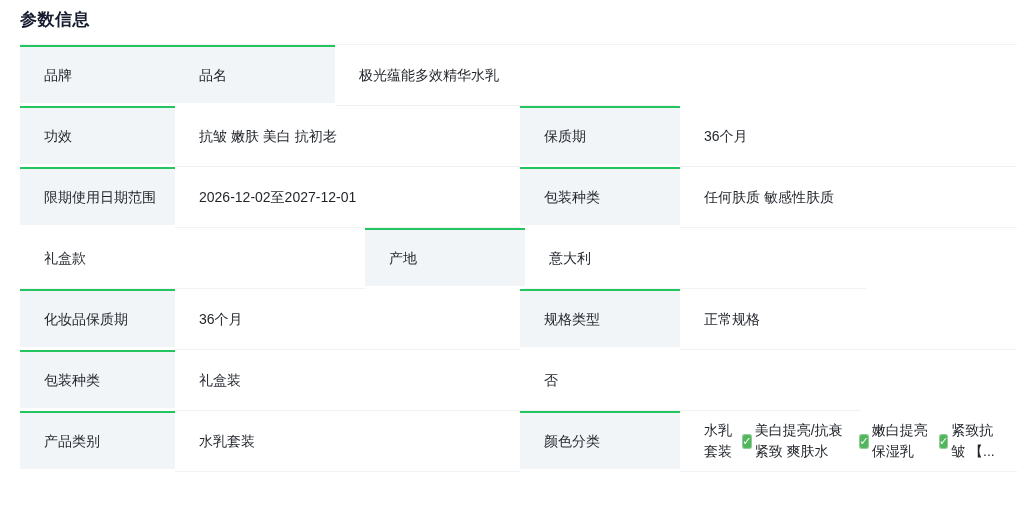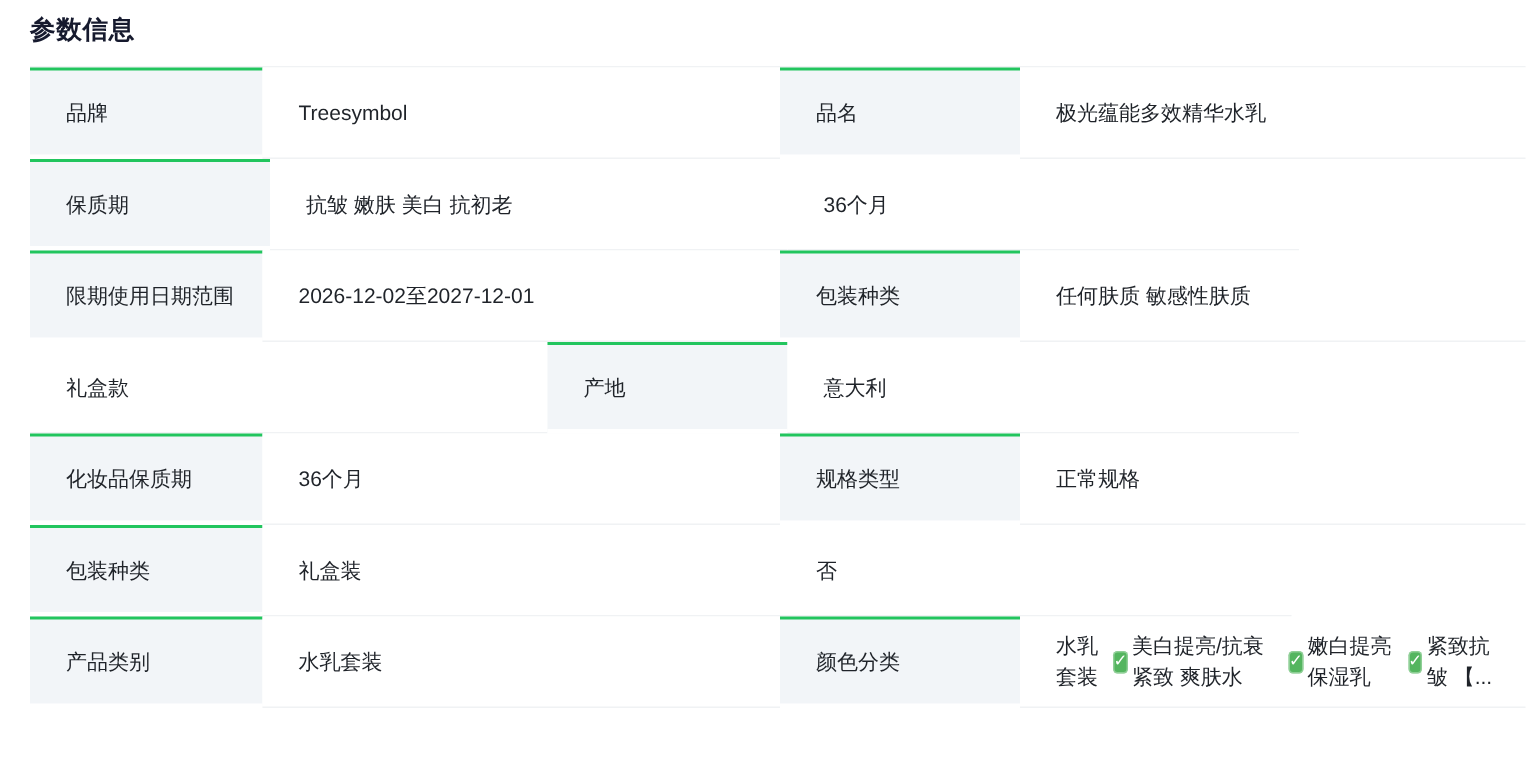--- a/index.html
+++ b/index.html
@@ -66,7 +66,6 @@
   <div class="param-table">
   <div class="param-row">
     <div class="cell label-cell left-label">品牌</div>
-    <div class="cell value-cell left-value">Treesymbol</div>
     <div class="cell label-cell right-label">品名</div>
     <div class="cell value-cell right-value">极光蕴能多效精华水乳</div>
   </div>

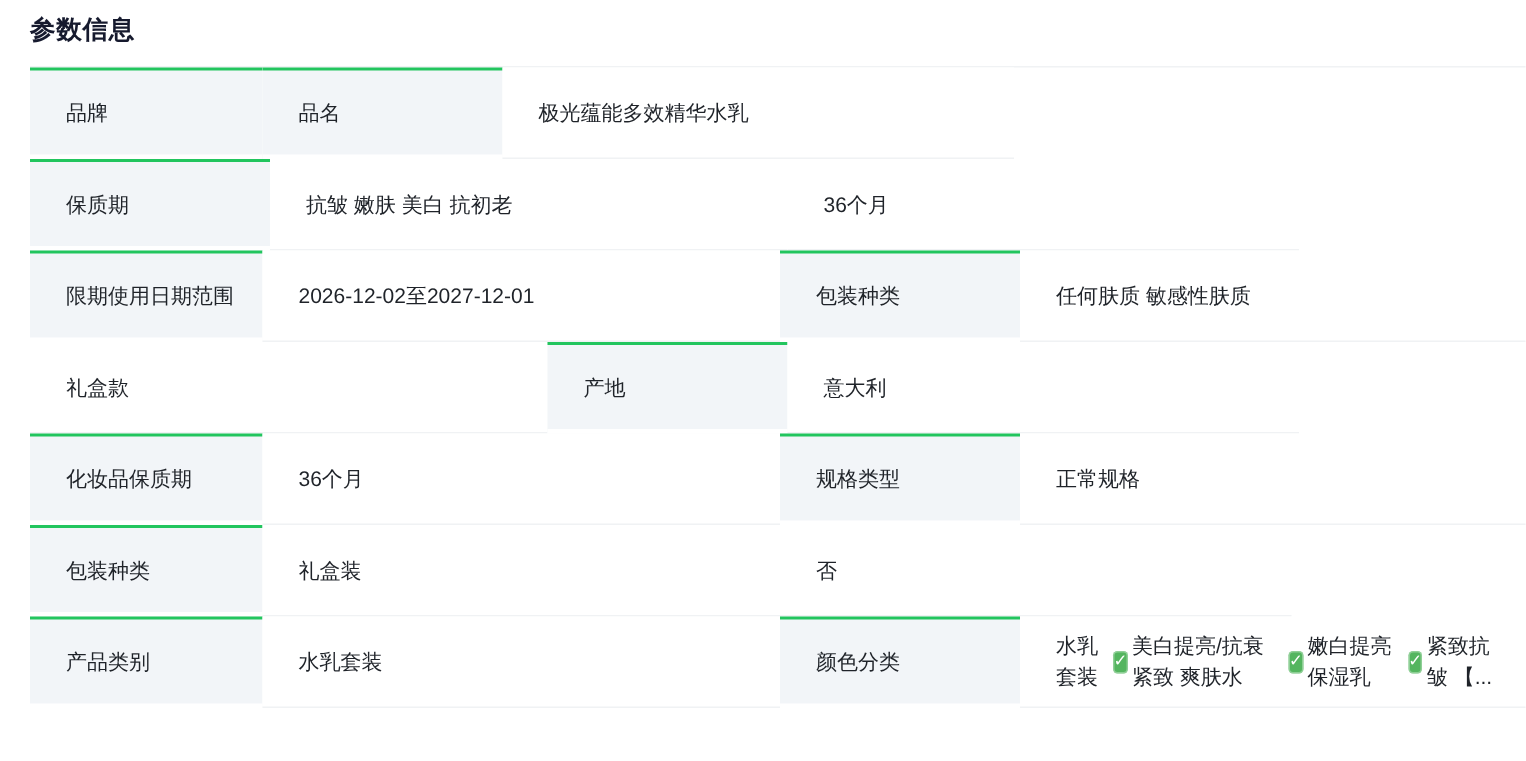--- a/index.html
+++ b/index.html
@@ -71,6 +71,7 @@
   </div>
 
   <div class="param-row">
+    <div class="cell label-cell left-label">功效</div>
     <div class="cell label-cell right-label">保质期</div>
     <div class="cell value-cell left-value">抗皱 嫩肤 美白 抗初老</div>
     <div class="cell value-cell right-value">36个月</div>

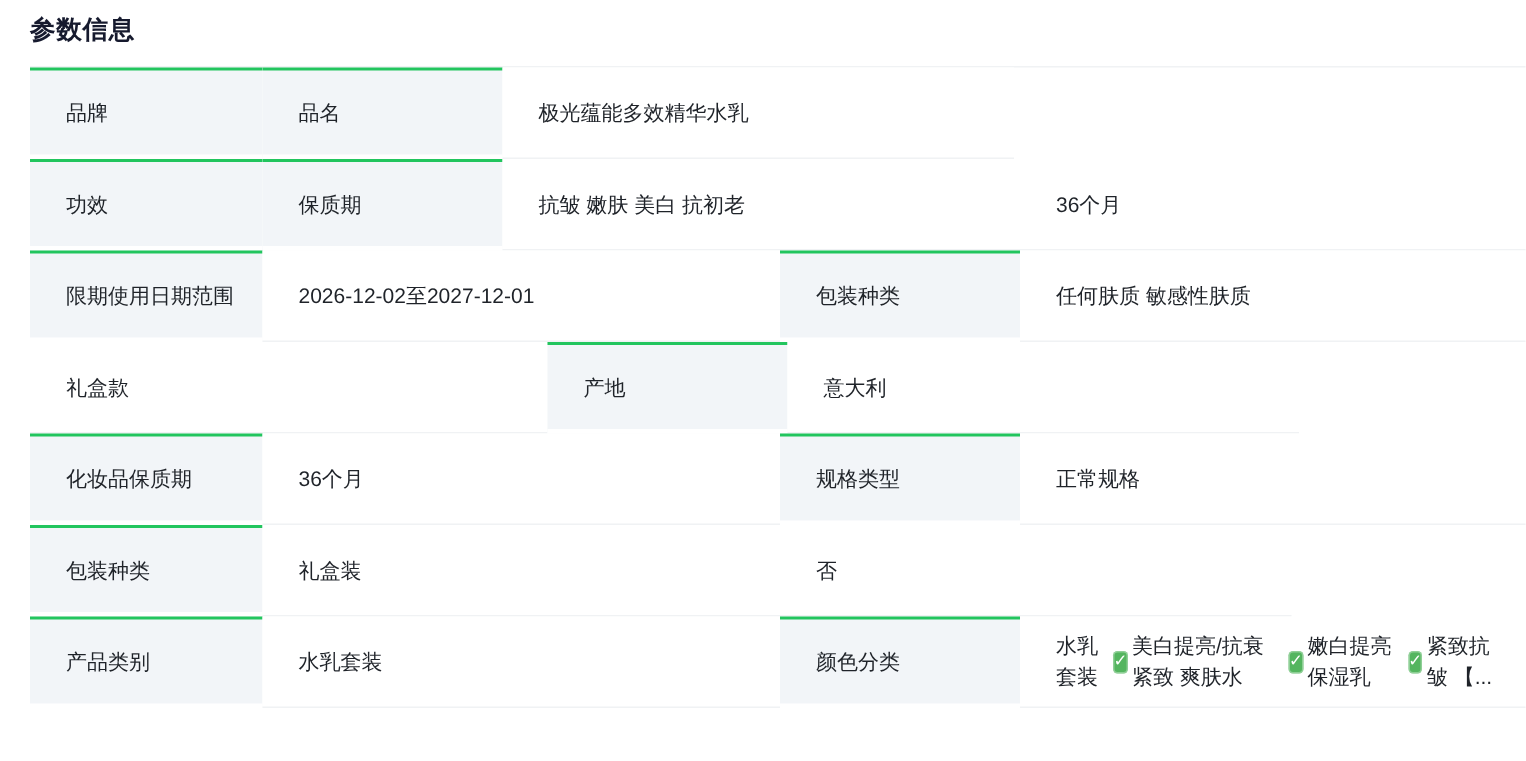--- a/index.html
+++ b/index.html
@@ -72,8 +72,8 @@
 
   <div class="param-row">
     <div class="cell label-cell left-label">功效</div>
+    <div class="cell value-cell left-value">抗皱 嫩肤 美白 抗初老</div>
     <div class="cell label-cell right-label">保质期</div>
-    <div class="cell value-cell left-value">抗皱 嫩肤 美白 抗初老</div>
     <div class="cell value-cell right-value">36个月</div>
   </div>
 

